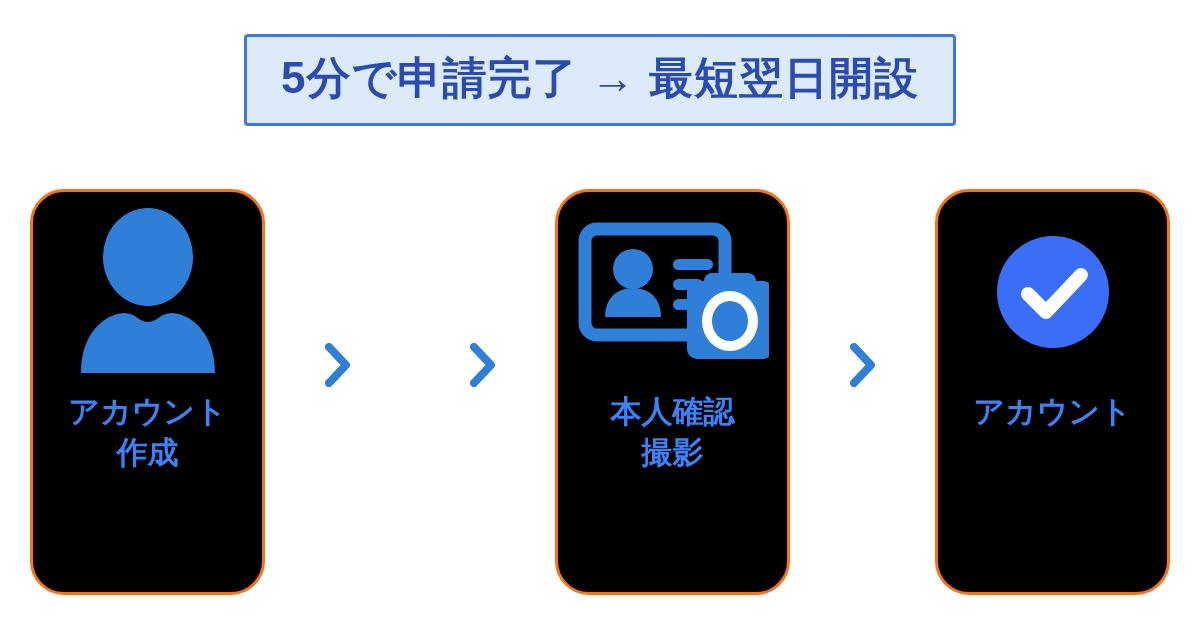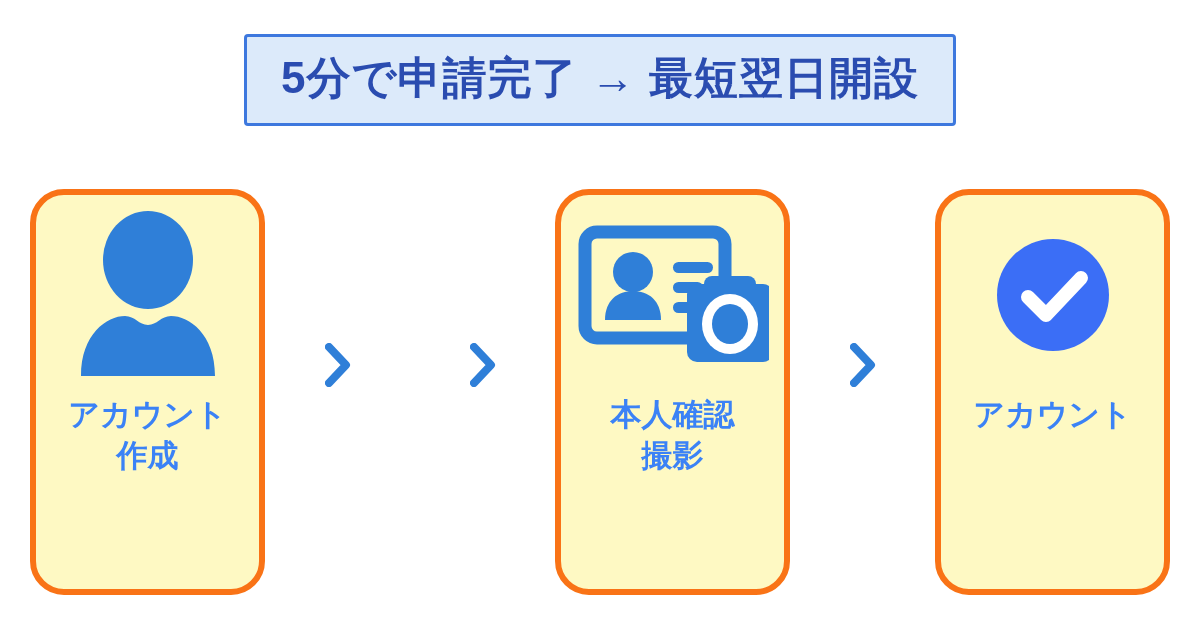--- a/index.html
+++ b/index.html
@@ -60,9 +60,9 @@
     box-sizing: border-box;
     width: 235px;
     flex: 0 0 235px;
-    border: 6px solid #f97316;
+    border: 3px solid #f97316;
     border-radius: 34px;
-    background: #fef9c3;
+    background: #000000;
     display: flex;
     flex-direction: column;
     align-items: center;

